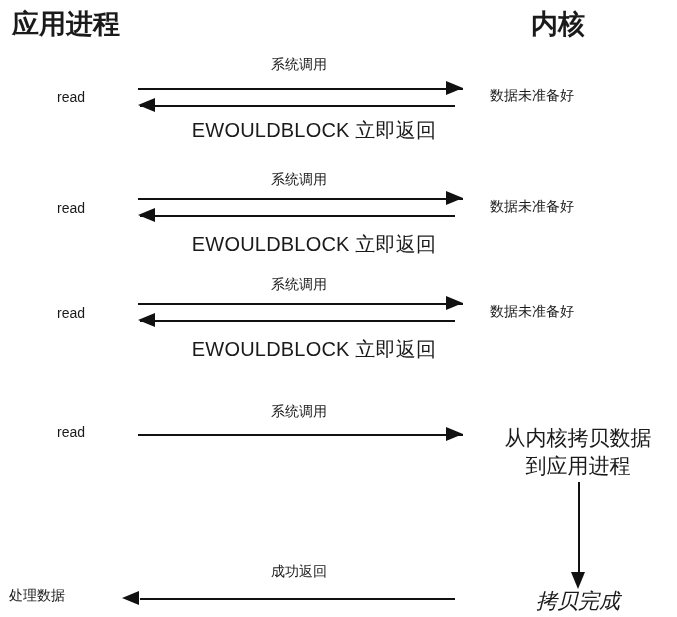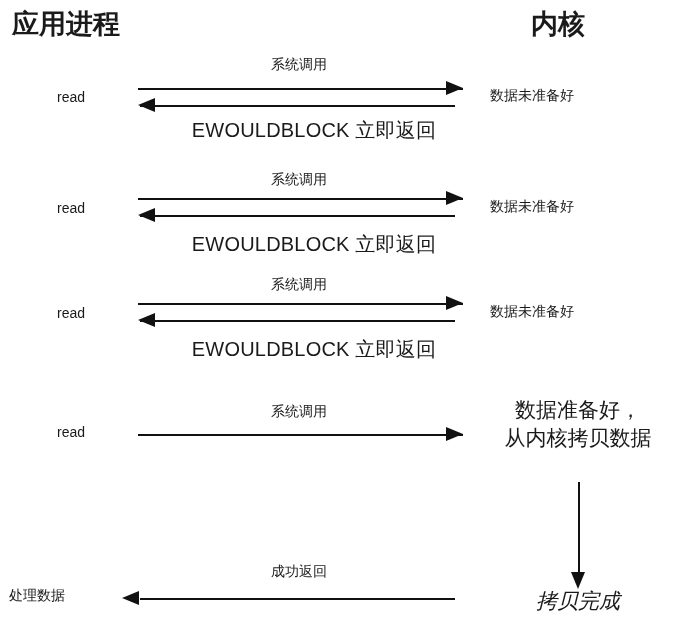--- a/index.html
+++ b/index.html
@@ -84,7 +84,6 @@
   <div class="shaft" style="left:138px;top:434px;width:325px;"></div>
   <div class="head-r" style="left:446px;top:427px;"></div>
 
-  <div class="rtext" style="left:578px;top:396px;">数据准备好，</div>
   <div class="rtext" style="left:578px;top:424px;text-align:right;">从内核拷贝数据</div>
 
   <div class="vshaft" style="left:578px;top:482px;height:92px;"></div>

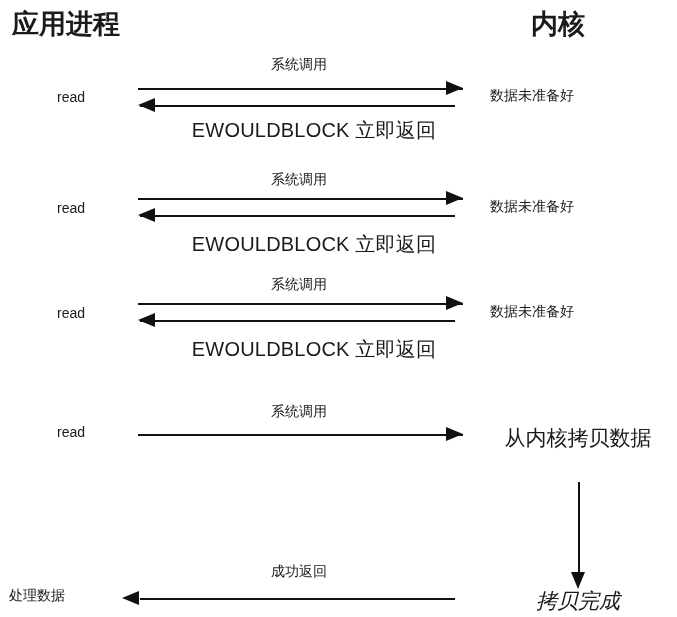--- a/index.html
+++ b/index.html
@@ -85,6 +85,7 @@
   <div class="head-r" style="left:446px;top:427px;"></div>
 
   <div class="rtext" style="left:578px;top:424px;text-align:right;">从内核拷贝数据</div>
+  <div class="rtext" style="left:578px;top:452px;">到应用进程</div>
 
   <div class="vshaft" style="left:578px;top:482px;height:92px;"></div>
   <div class="head-d" style="left:571px;top:572px;"></div>

